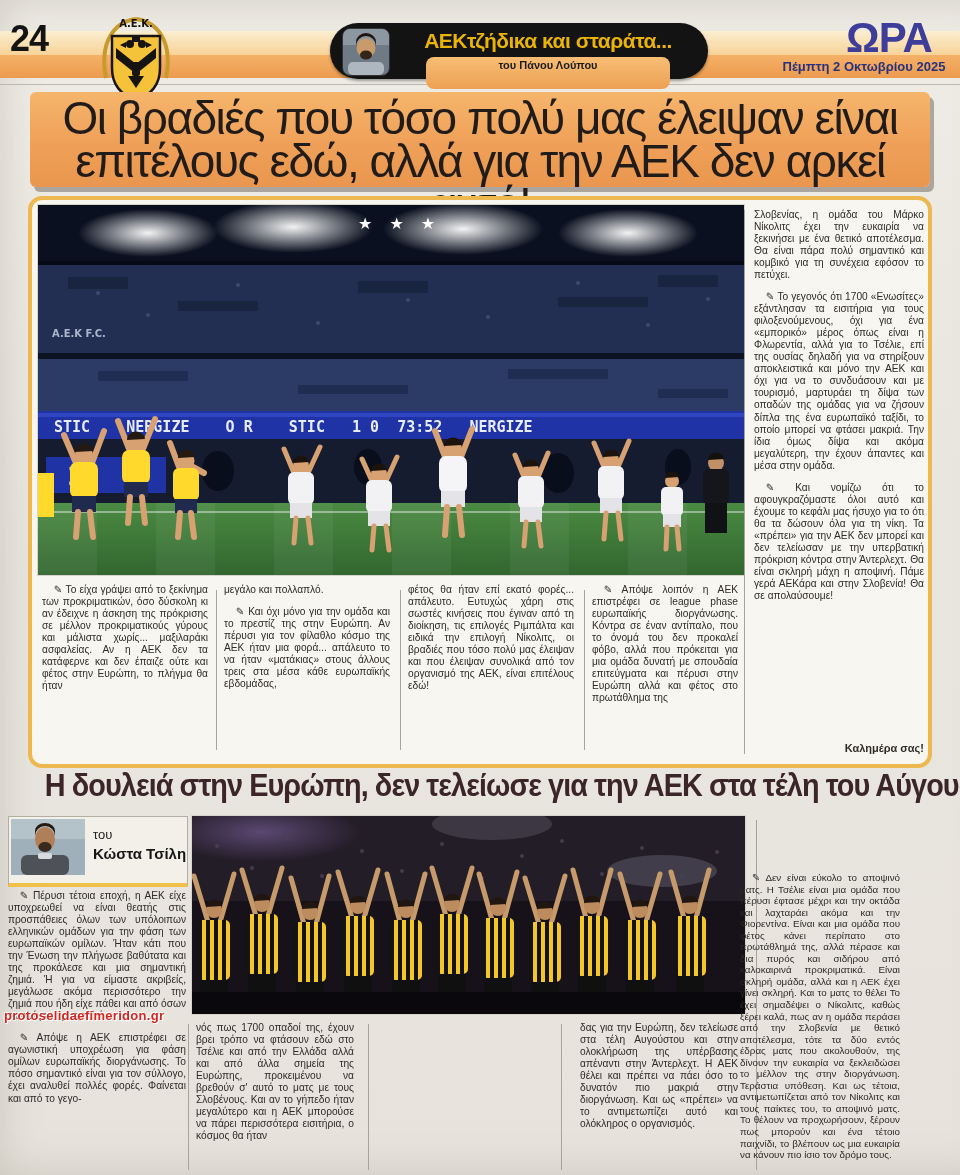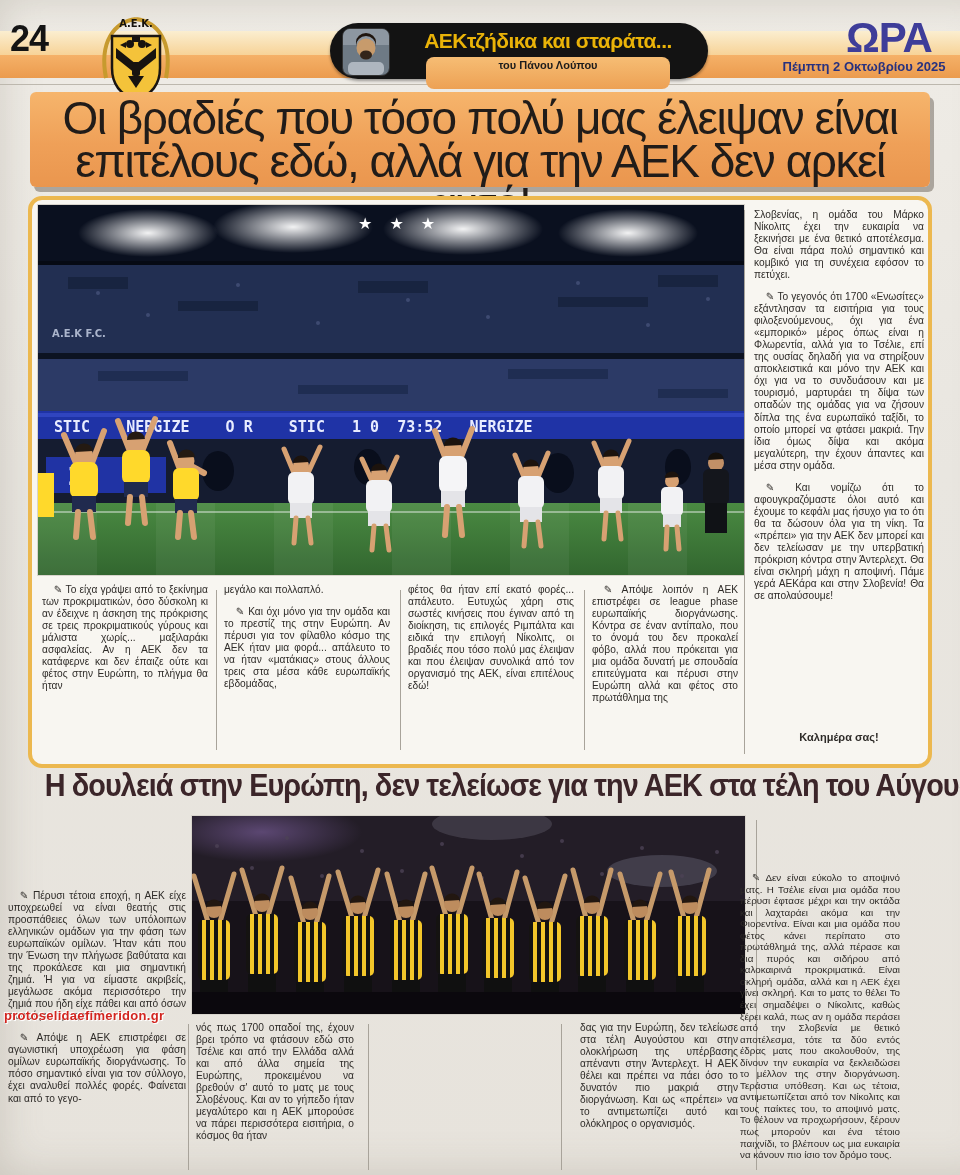--- a/index.html
+++ b/index.html
@@ -259,7 +259,7 @@
     <div class="signoff" style="position:absolute;left:722px;top:524px;width:170px;">Καλημέρα σας!</div>
 
     <div class="col" style="left:10px;top:384px;width:166px;height:172px;">
-        <p class="para lead">✎ Το είχα γράψει από το ξεκίνημα των προκριματικών, όσο δύσκολη κι αν έδειχνε η άσκηση της πρόκρισης σε τρεις προκριματικούς γύρους και μάλιστα χωρίς... μαξιλαράκι ασφαλείας. Αν η ΑΕΚ δεν τα κατάφερνε και δεν έπαιζε ούτε και φέτος στην Ευρώπη, το πλήγμα θα ήταν</p>
+        <p class="para lead">✎ Το είχα γράψει από το ξεκίνημα των προκριματικών, όσο δύσκολη κι αν έδειχνε η άσκηση της πρόκρισης σε μέλλον προκριματικούς γύρους και μάλιστα χωρίς... μαξιλαράκι ασφαλείας. Αν η ΑΕΚ δεν τα κατάφερνε και δεν έπαιζε ούτε και φέτος στην Ευρώπη, το πλήγμα θα ήταν</p>
       </div>
     <div class="vdiv" style="left:184px;top:390px;height:160px;"></div>
     <div class="col" style="left:192px;top:384px;width:166px;height:172px;">

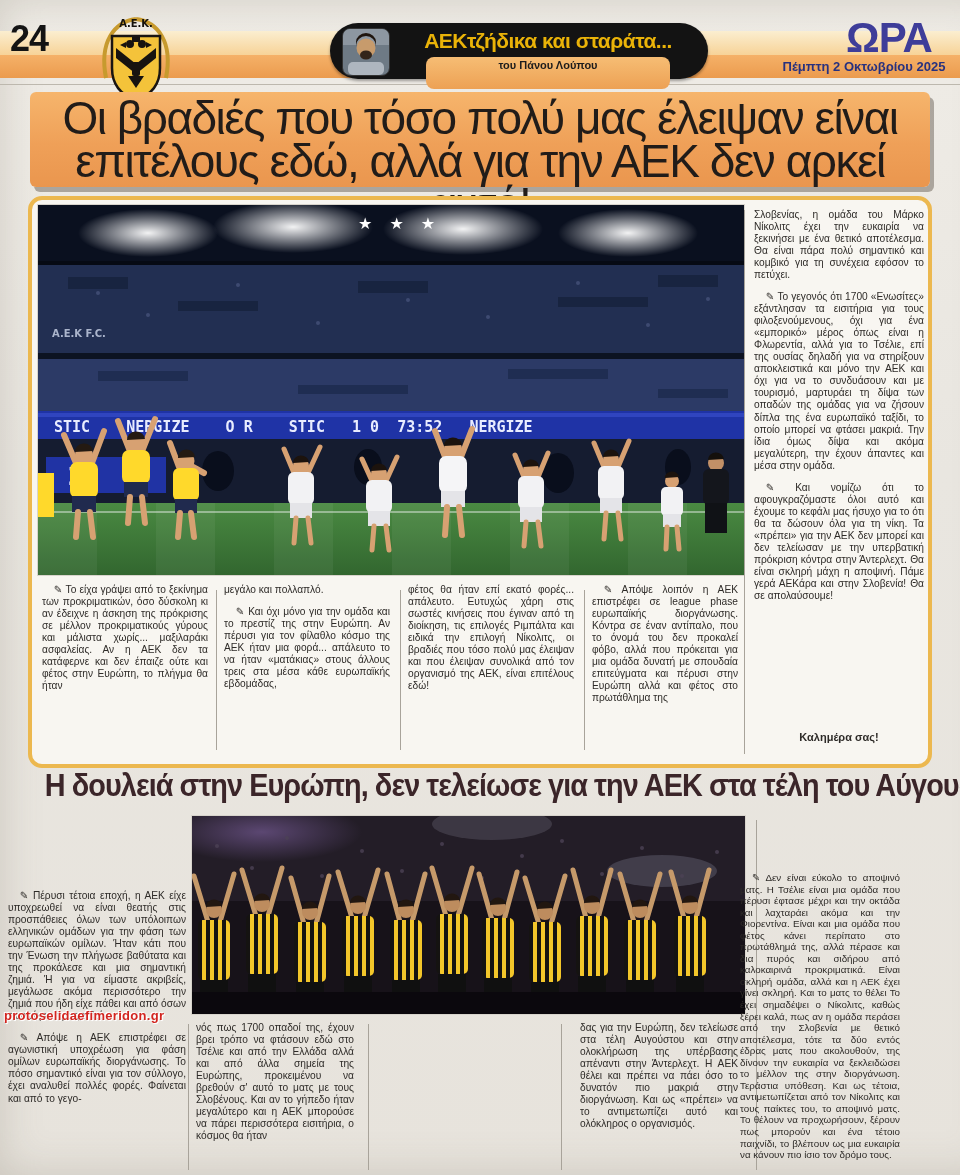--- a/index.html
+++ b/index.html
@@ -42,7 +42,7 @@
   .para{margin:0 0 10px 0;}
   .para.lead{text-indent:12px;}
   .para.cont{text-indent:0;}
-  .signoff{font-weight:700;text-align:center;font-size:11px;margin-top:7px;}
+  .signoff{font-weight:700;text-align:right;font-size:11px;margin-top:18px;}
   
   .headline2{position:absolute;left:8px;top:768px;width:944px;height:44px;text-align:center;white-space:nowrap;}
   .headline2 span{display:inline-block;transform:scaleX(.93);transform-origin:center;

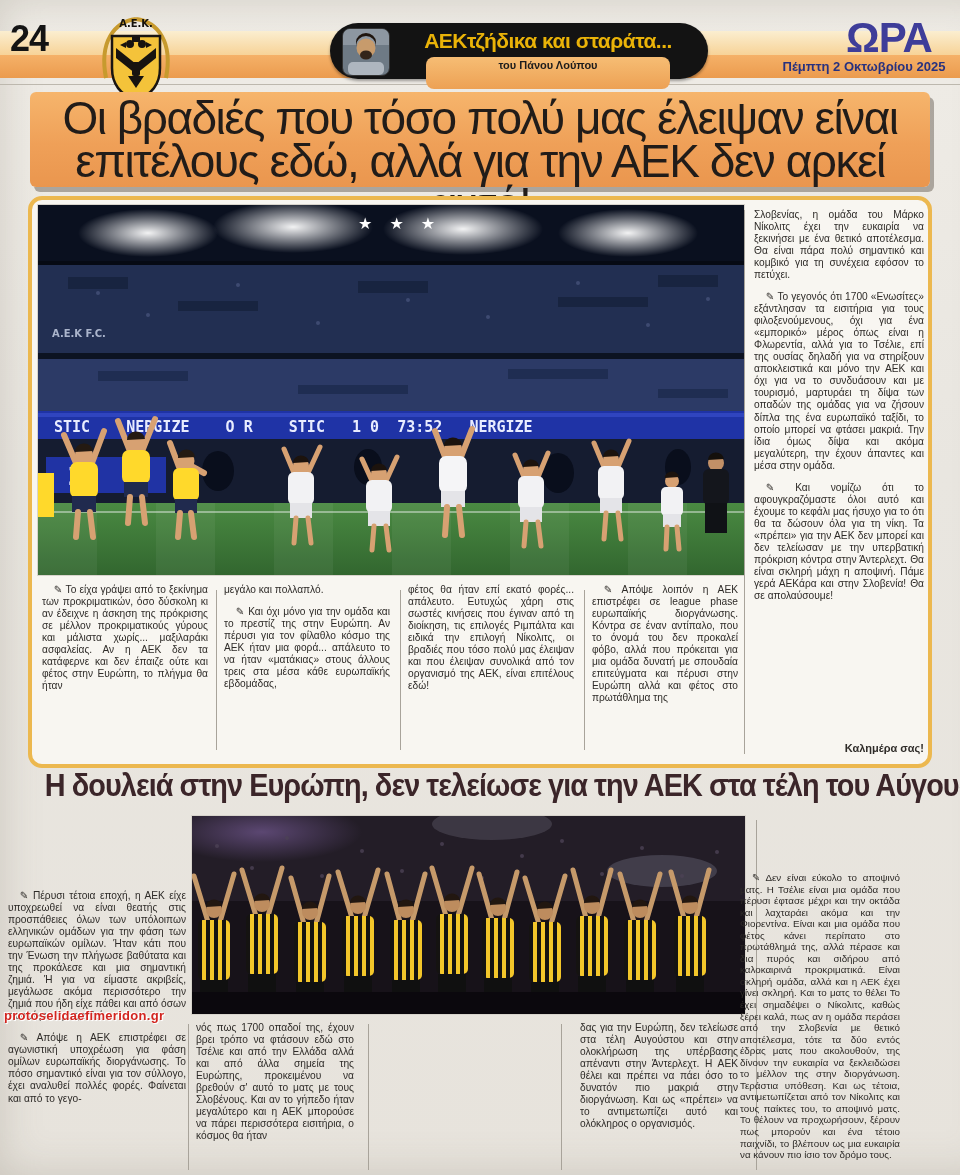--- a/index.html
+++ b/index.html
@@ -280,6 +280,21 @@
     <span>Η δουλειά στην Ευρώπη, δεν τελείωσε για την ΑΕΚ στα τέλη του Αύγουστου</span>
   </div>
 
+  <div class="authorbox">
+    <div class="aphoto">
+      <svg viewBox="0 0 74 56" width="74" height="56">
+        <rect width="74" height="56" fill="#9fb0ba"></rect>
+        <rect width="74" height="20" fill="#b4c2c9"></rect>
+        <ellipse cx="34" cy="20" rx="10" ry="12" fill="#b07f58"></ellipse>
+        <path d="M24,17 a10,10 0 0 1 20,0 l0,-5 a10,8 0 0 0 -20,0 z" fill="#241a13"></path>
+        <ellipse cx="34" cy="28" rx="6.5" ry="5" fill="#3a2a1d"></ellipse>
+        <rect x="10" y="36" width="48" height="20" rx="6" fill="#4e5258"></rect>
+        <rect x="27" y="34" width="14" height="6" rx="2" fill="#d8dade"></rect>
+      </svg>
+    </div>
+    <div class="by-prefix">του</div>
+    <div class="by-name">Κώστα Τσίλη</div>
+  </div>
 
   <svg class="ph a2-photo photo-frame" viewBox="0 0 553 198" preserveAspectRatio="none">
     <defs>

